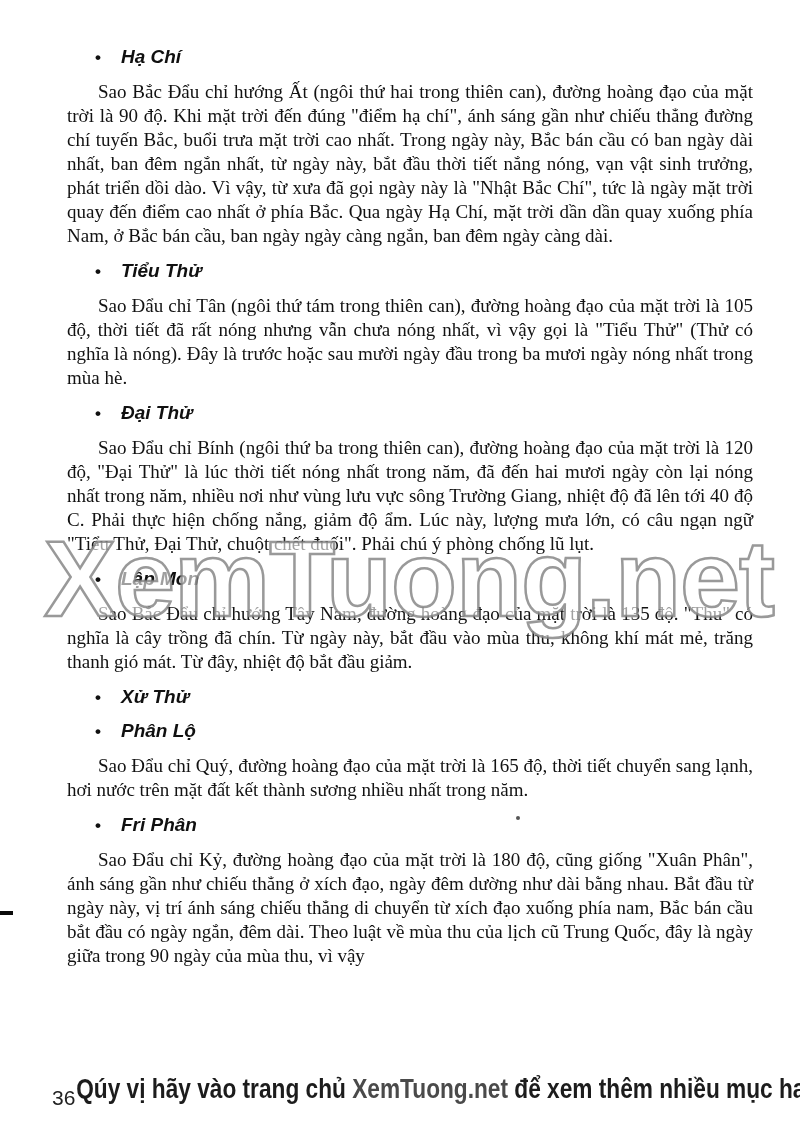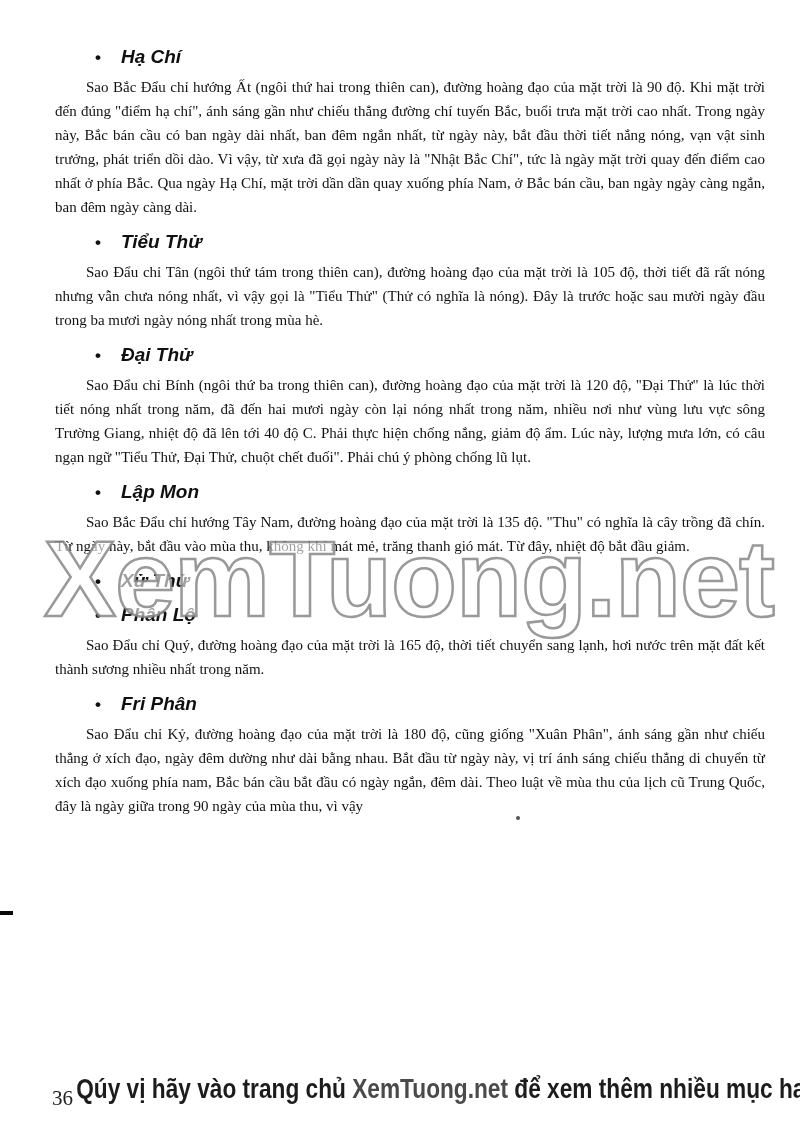--- a/index.html
+++ b/index.html
@@ -37,8 +37,8 @@
     font-size: 17px;
   }
   .body-text {
-    margin: 0;
-    font-size: 15px;
+    margin: 12px;
+    font-size: 19px;
     line-height: 24px;
     text-align: justify;
     text-indent: 31px;

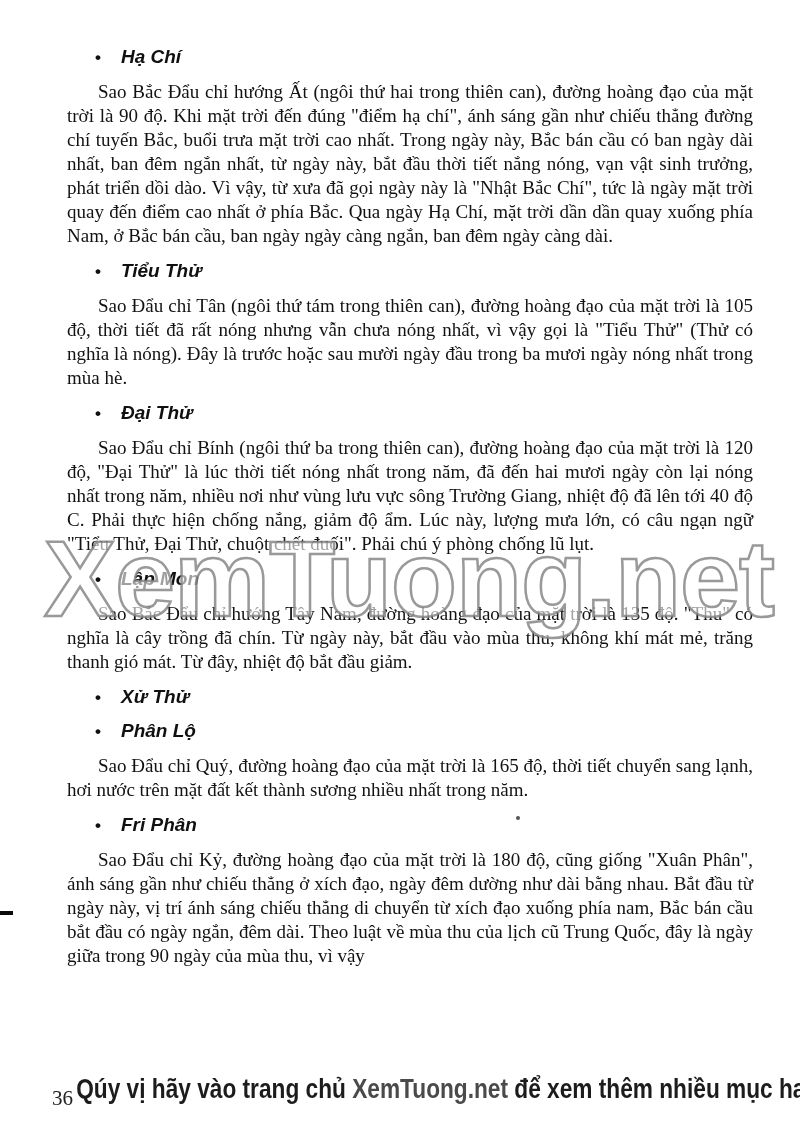--- a/index.html
+++ b/index.html
@@ -83,7 +83,7 @@
     position: absolute;
     left: 52px;
     top: 1086px;
-    font-family: Liberation Serif, serif;
+    font-family: Liberation Sans, sans-serif;
     font-size: 21px;
     color: #222222;
     z-index: 1;

